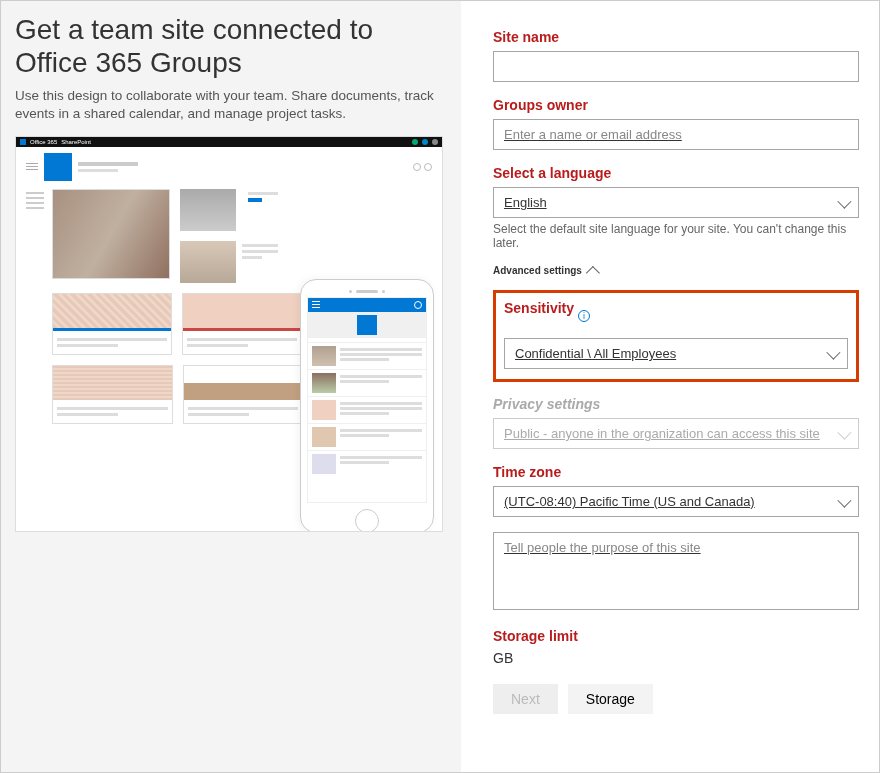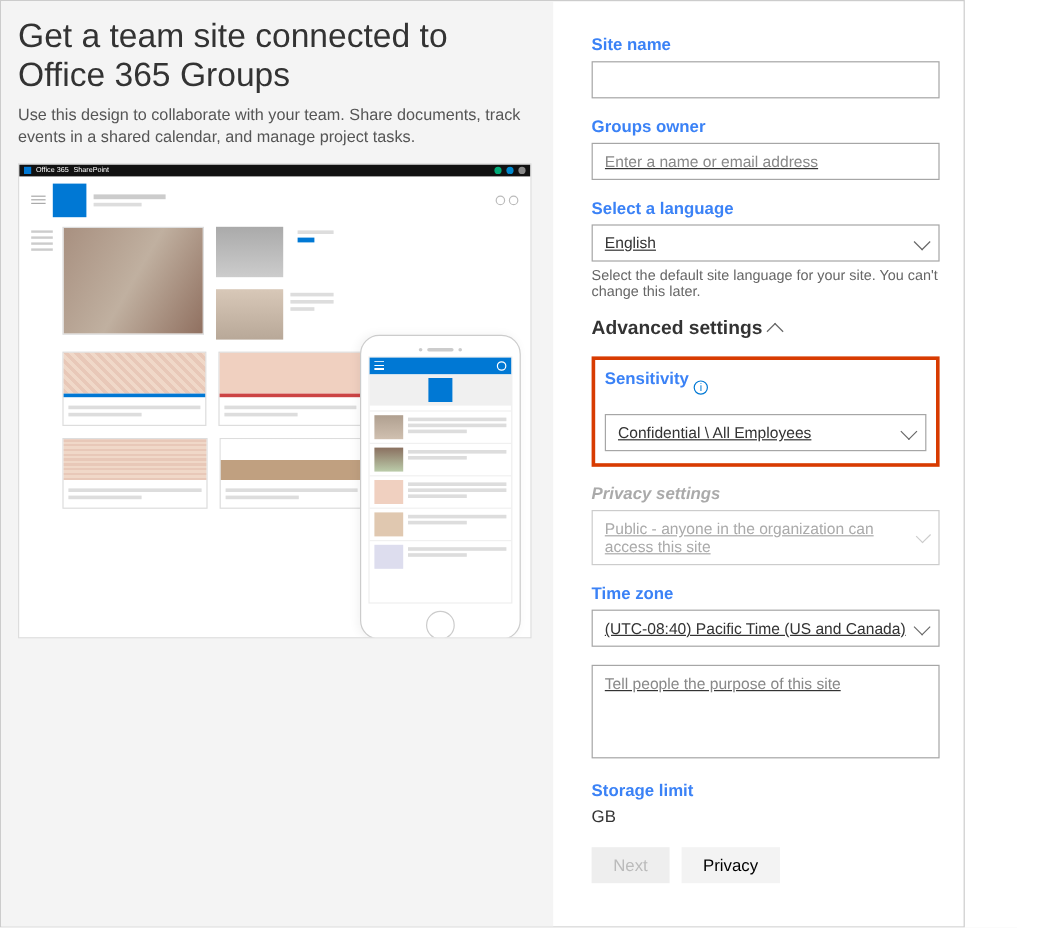--- a/index.html
+++ b/index.html
@@ -5,7 +5,7 @@
     * { box-sizing: border-box; margin: 0; padding: 0; }
     body { font-family: "Segoe UI", Arial, sans-serif; font-size: 14px; color: #333; background: #fff; }
     .page {
-      width: 804px;
+      width: 880px;
       height: 773px;
       display: flex;
       border: 1px solid #ccc;

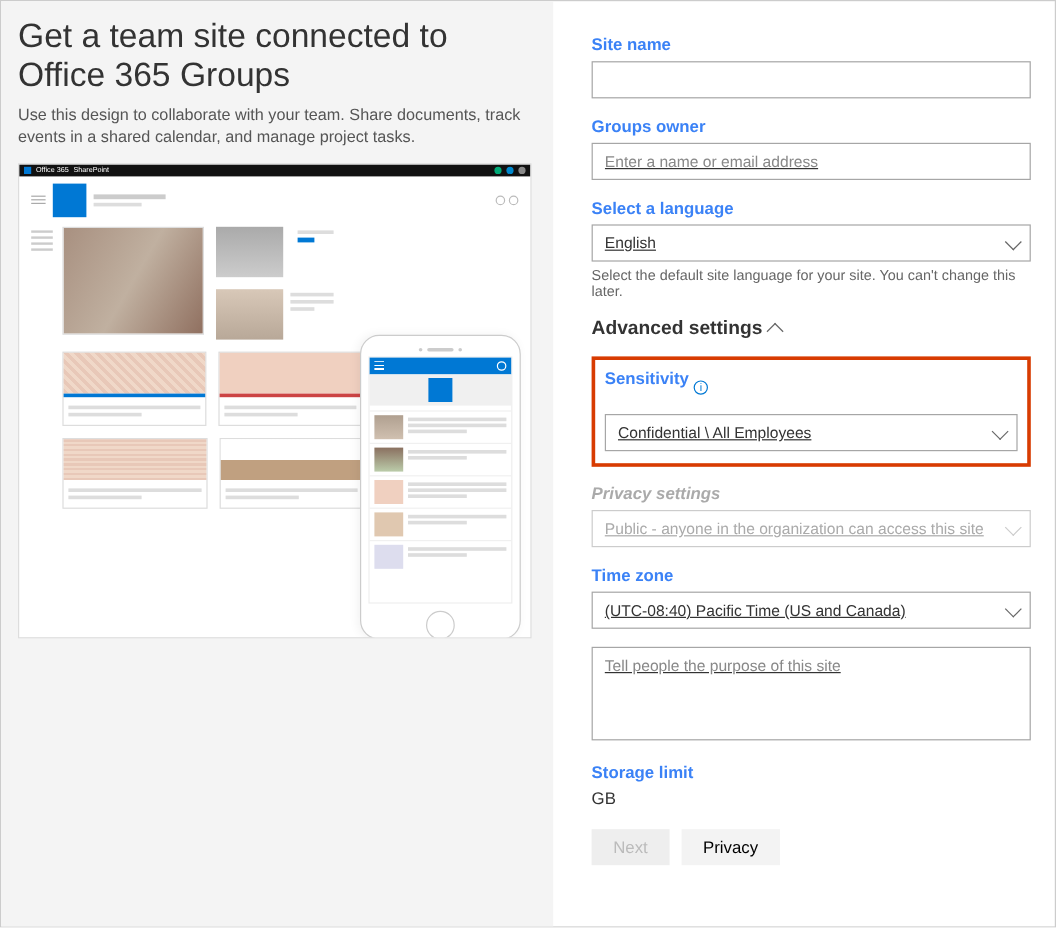--- a/index.html
+++ b/index.html
@@ -117,7 +117,7 @@
     .field-label {
       font-weight: 600;
       font-size: 14px;
-      color: #3b82f6;
+      color: #b91c1c;
       margin-bottom: 6px;
       display: block;
     }

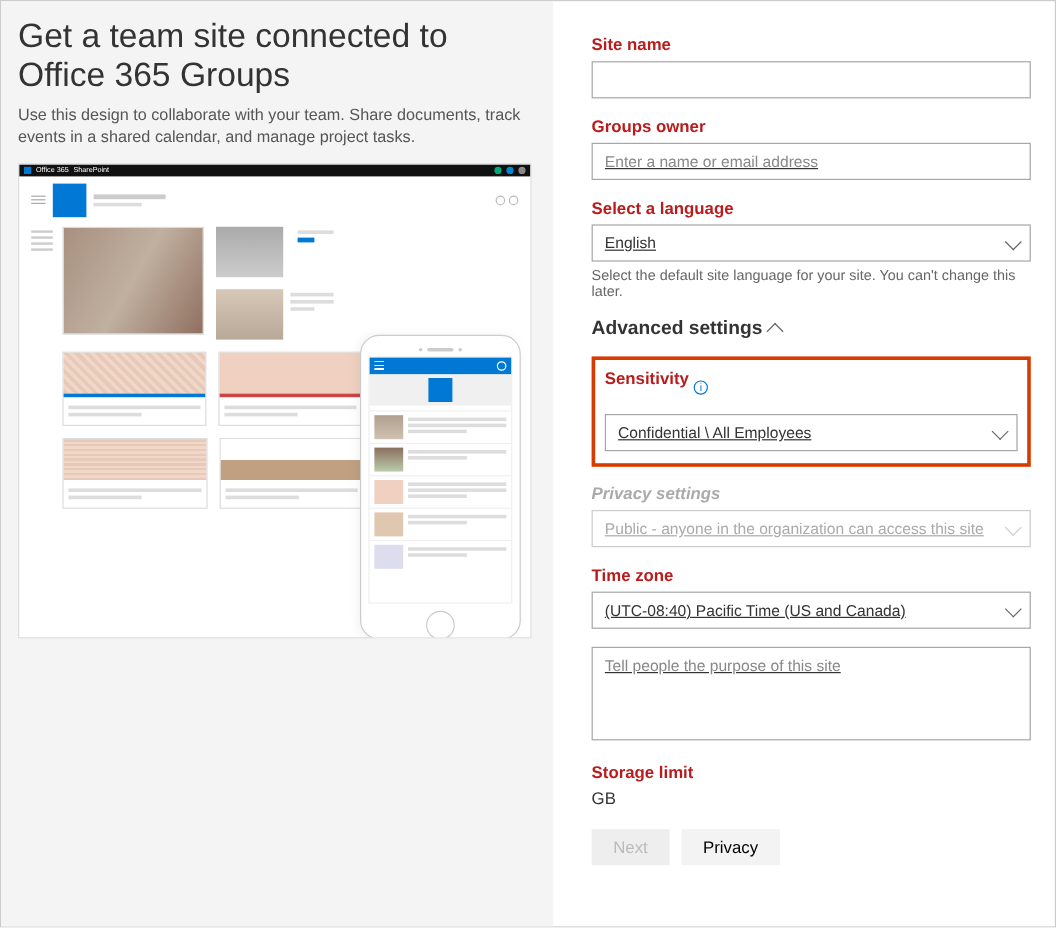--- a/index.html
+++ b/index.html
@@ -152,7 +152,7 @@
     }
     .adv-header {
       font-weight: 600;
-      font-size: 16px;
+      font-size: 10px;
       display: flex;
       align-items: center;
       gap: 8px;

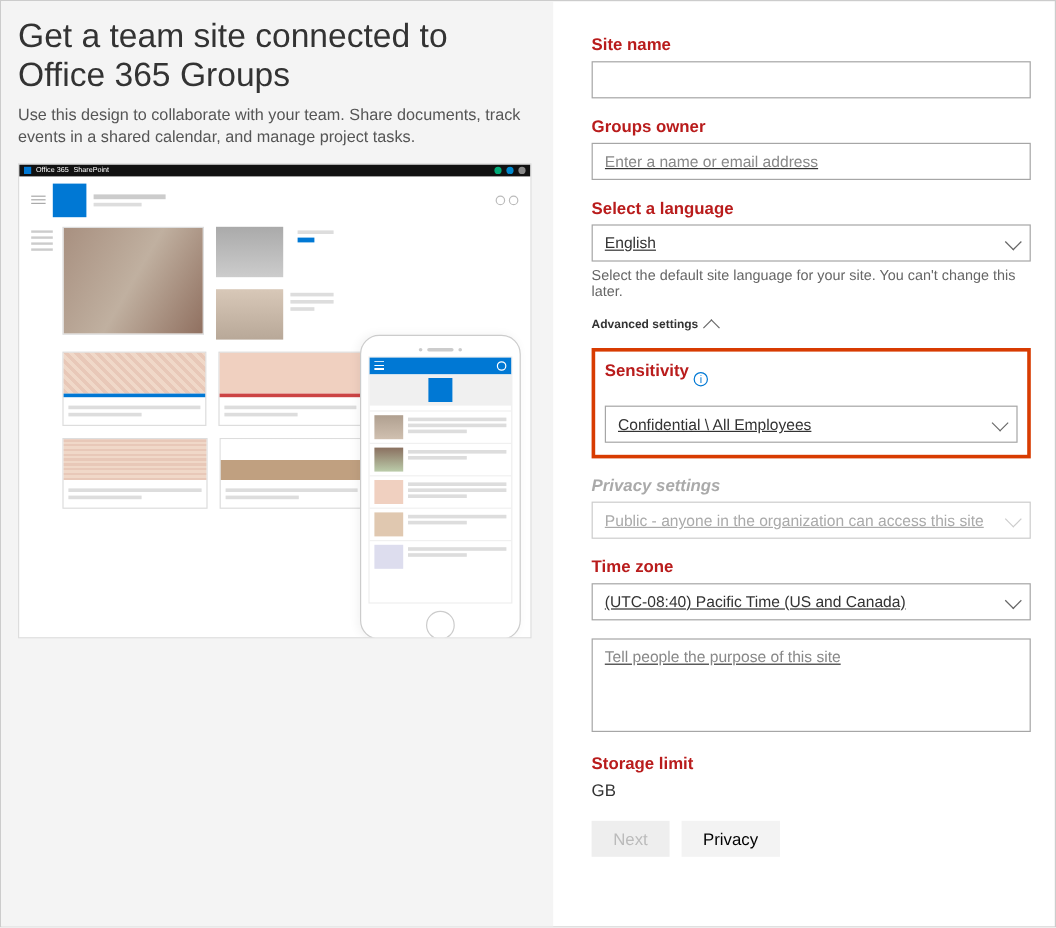--- a/index.html
+++ b/index.html
@@ -414,7 +414,7 @@
 
     <div class="actions">
       <button class="btn primary">Next</button>
-      <button class="btn">Privacy</button>
+      <button class="btn">Storage</button>
     </div>
 
   </div>

